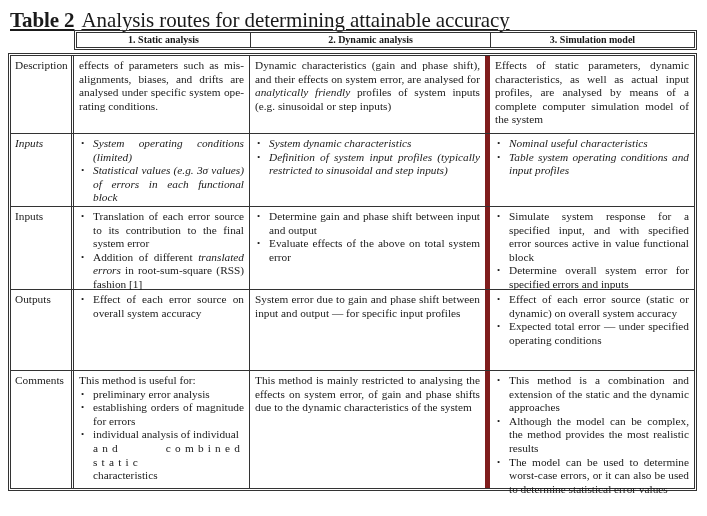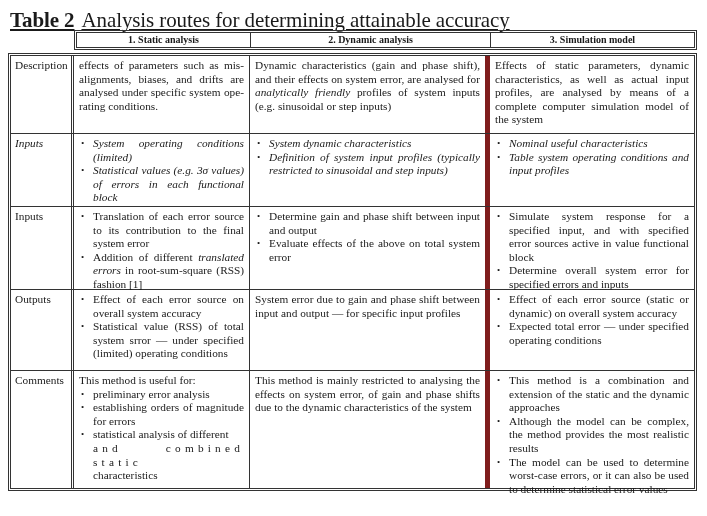--- a/index.html
+++ b/index.html
@@ -172,7 +172,6 @@
     <div class="cell c1">
       <ul class="bl">
         <li>Effect of each error source on overall system accuracy</li>
-        <li>Statistical value (RSS) of total system srror — under specified (limited) operating conditions</li>
       </ul>
     </div>
     <div class="cell c2">System error due to gain and phase shift between input and output — for specific input profiles</div>

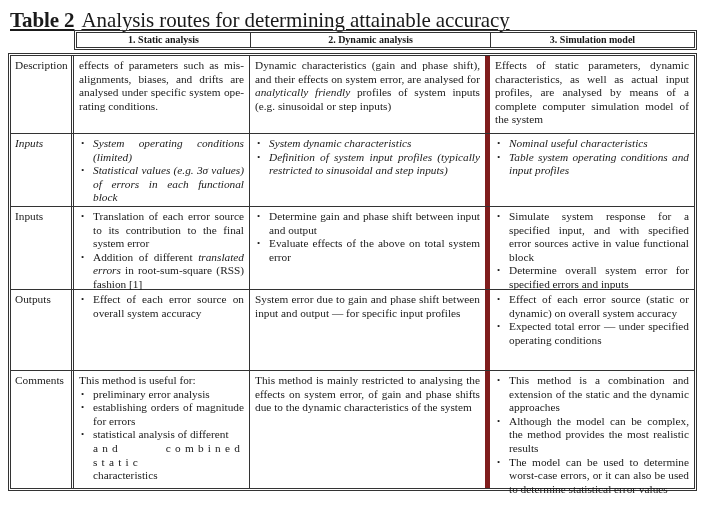--- a/index.html
+++ b/index.html
@@ -190,7 +190,7 @@
       <ul class="bl">
         <li>preliminary error analysis</li>
         <li>establishing orders of magnitude for errors</li>
-        <li><span>statistical analysis of different</span><br><span class="spread">and combined static</span><br><span>characteristics</span></li>
+        <li><span>individual analysis of individual</span><br><span class="spread">and combined static</span><br><span>characteristics</span></li>
       </ul>
     </div>
     <div class="cell c2">This method is mainly restricted to analysing the effects on system error, of gain and phase shifts due to the dynamic characteristics of the system</div>

